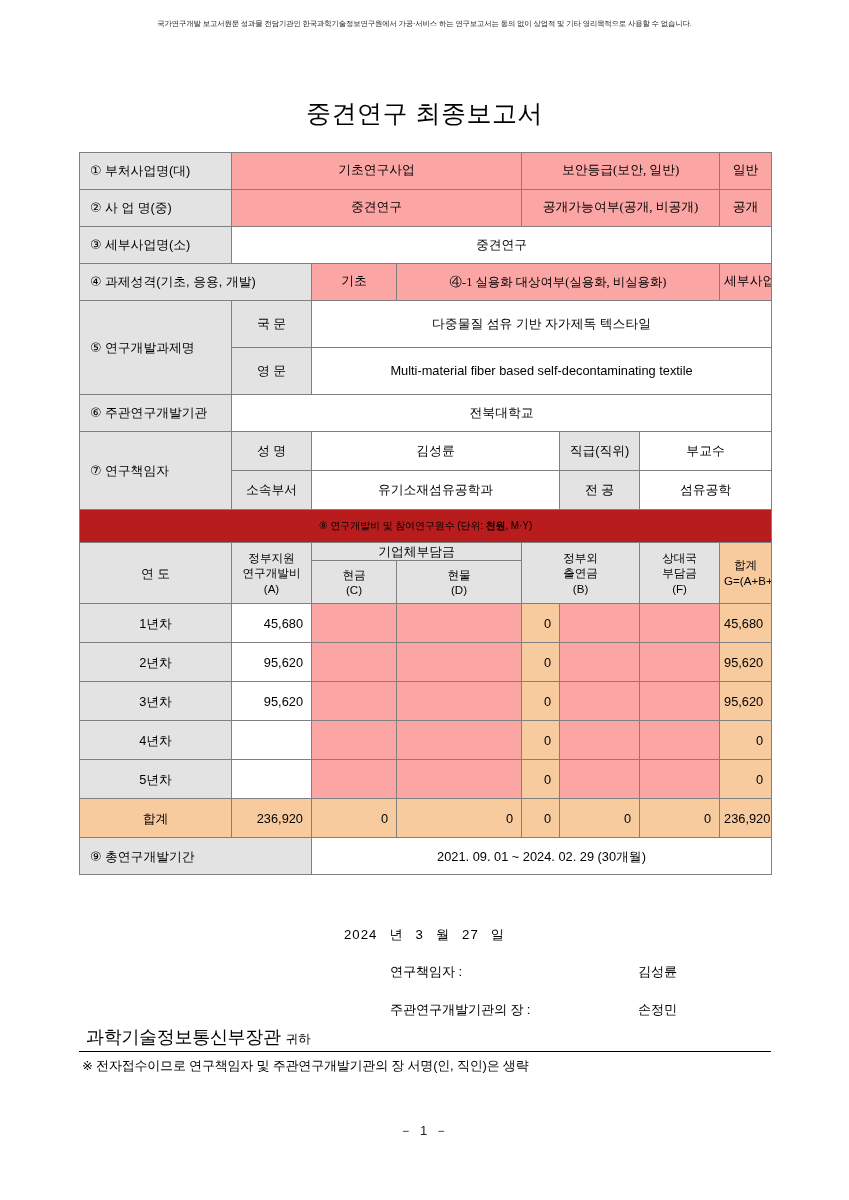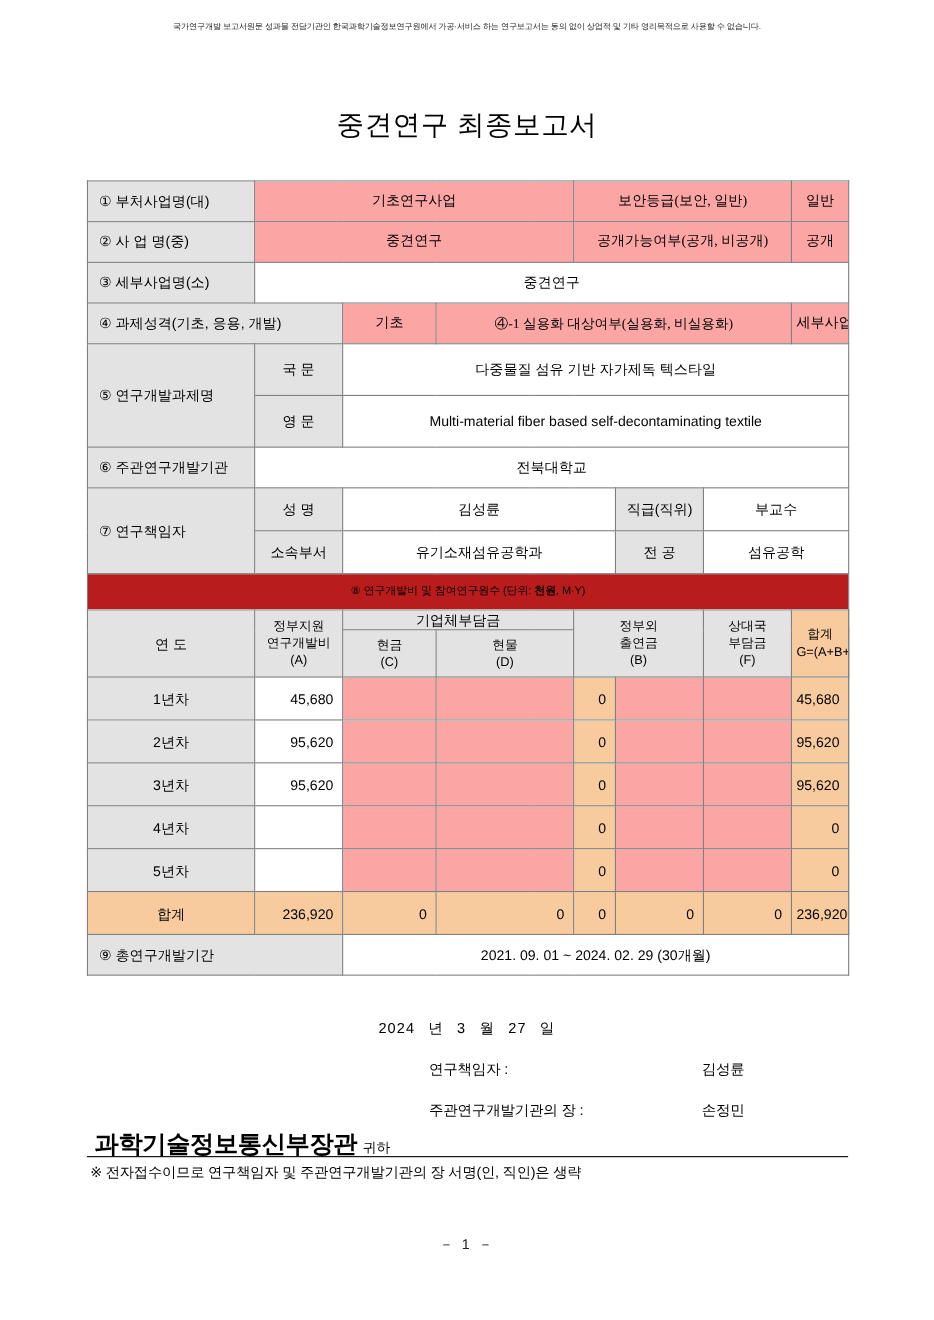--- a/index.html
+++ b/index.html
@@ -53,7 +53,7 @@
   .main-table {
     position: absolute;
     left: 79px;
-    top: 164px;
+    top: 152px;
     width: 692px;
     border-collapse: collapse;
     table-layout: fixed;

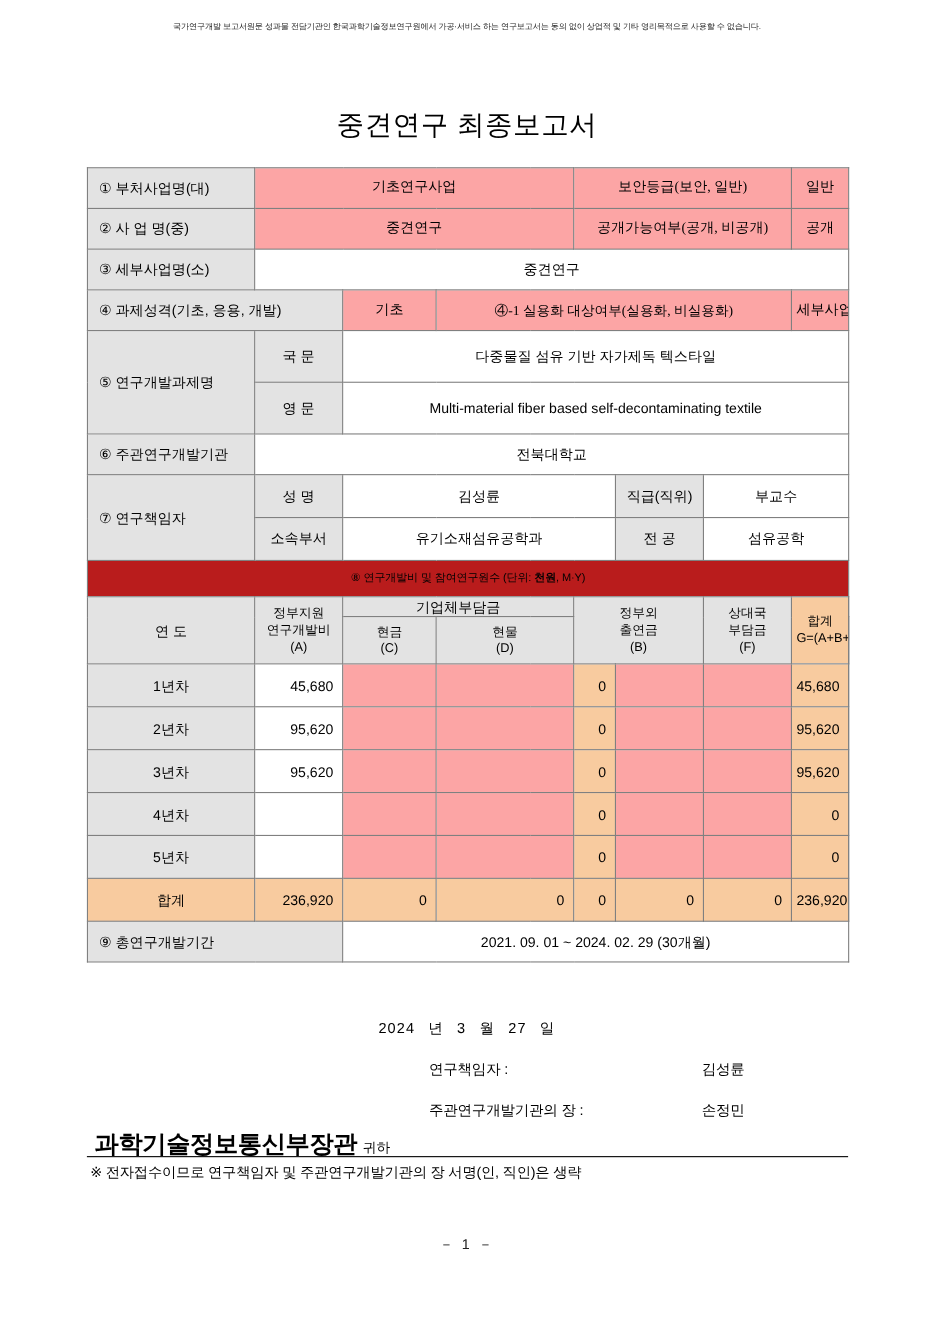--- a/index.html
+++ b/index.html
@@ -149,8 +149,8 @@
     white-space: nowrap;
   }
   .minister .m-main {
-    font-size: 22px;
-    font-weight: bold;
+    font-size: 18px;
+    font-weight: normal;
     letter-spacing: -0.3px;
     text-align: right;
   }

